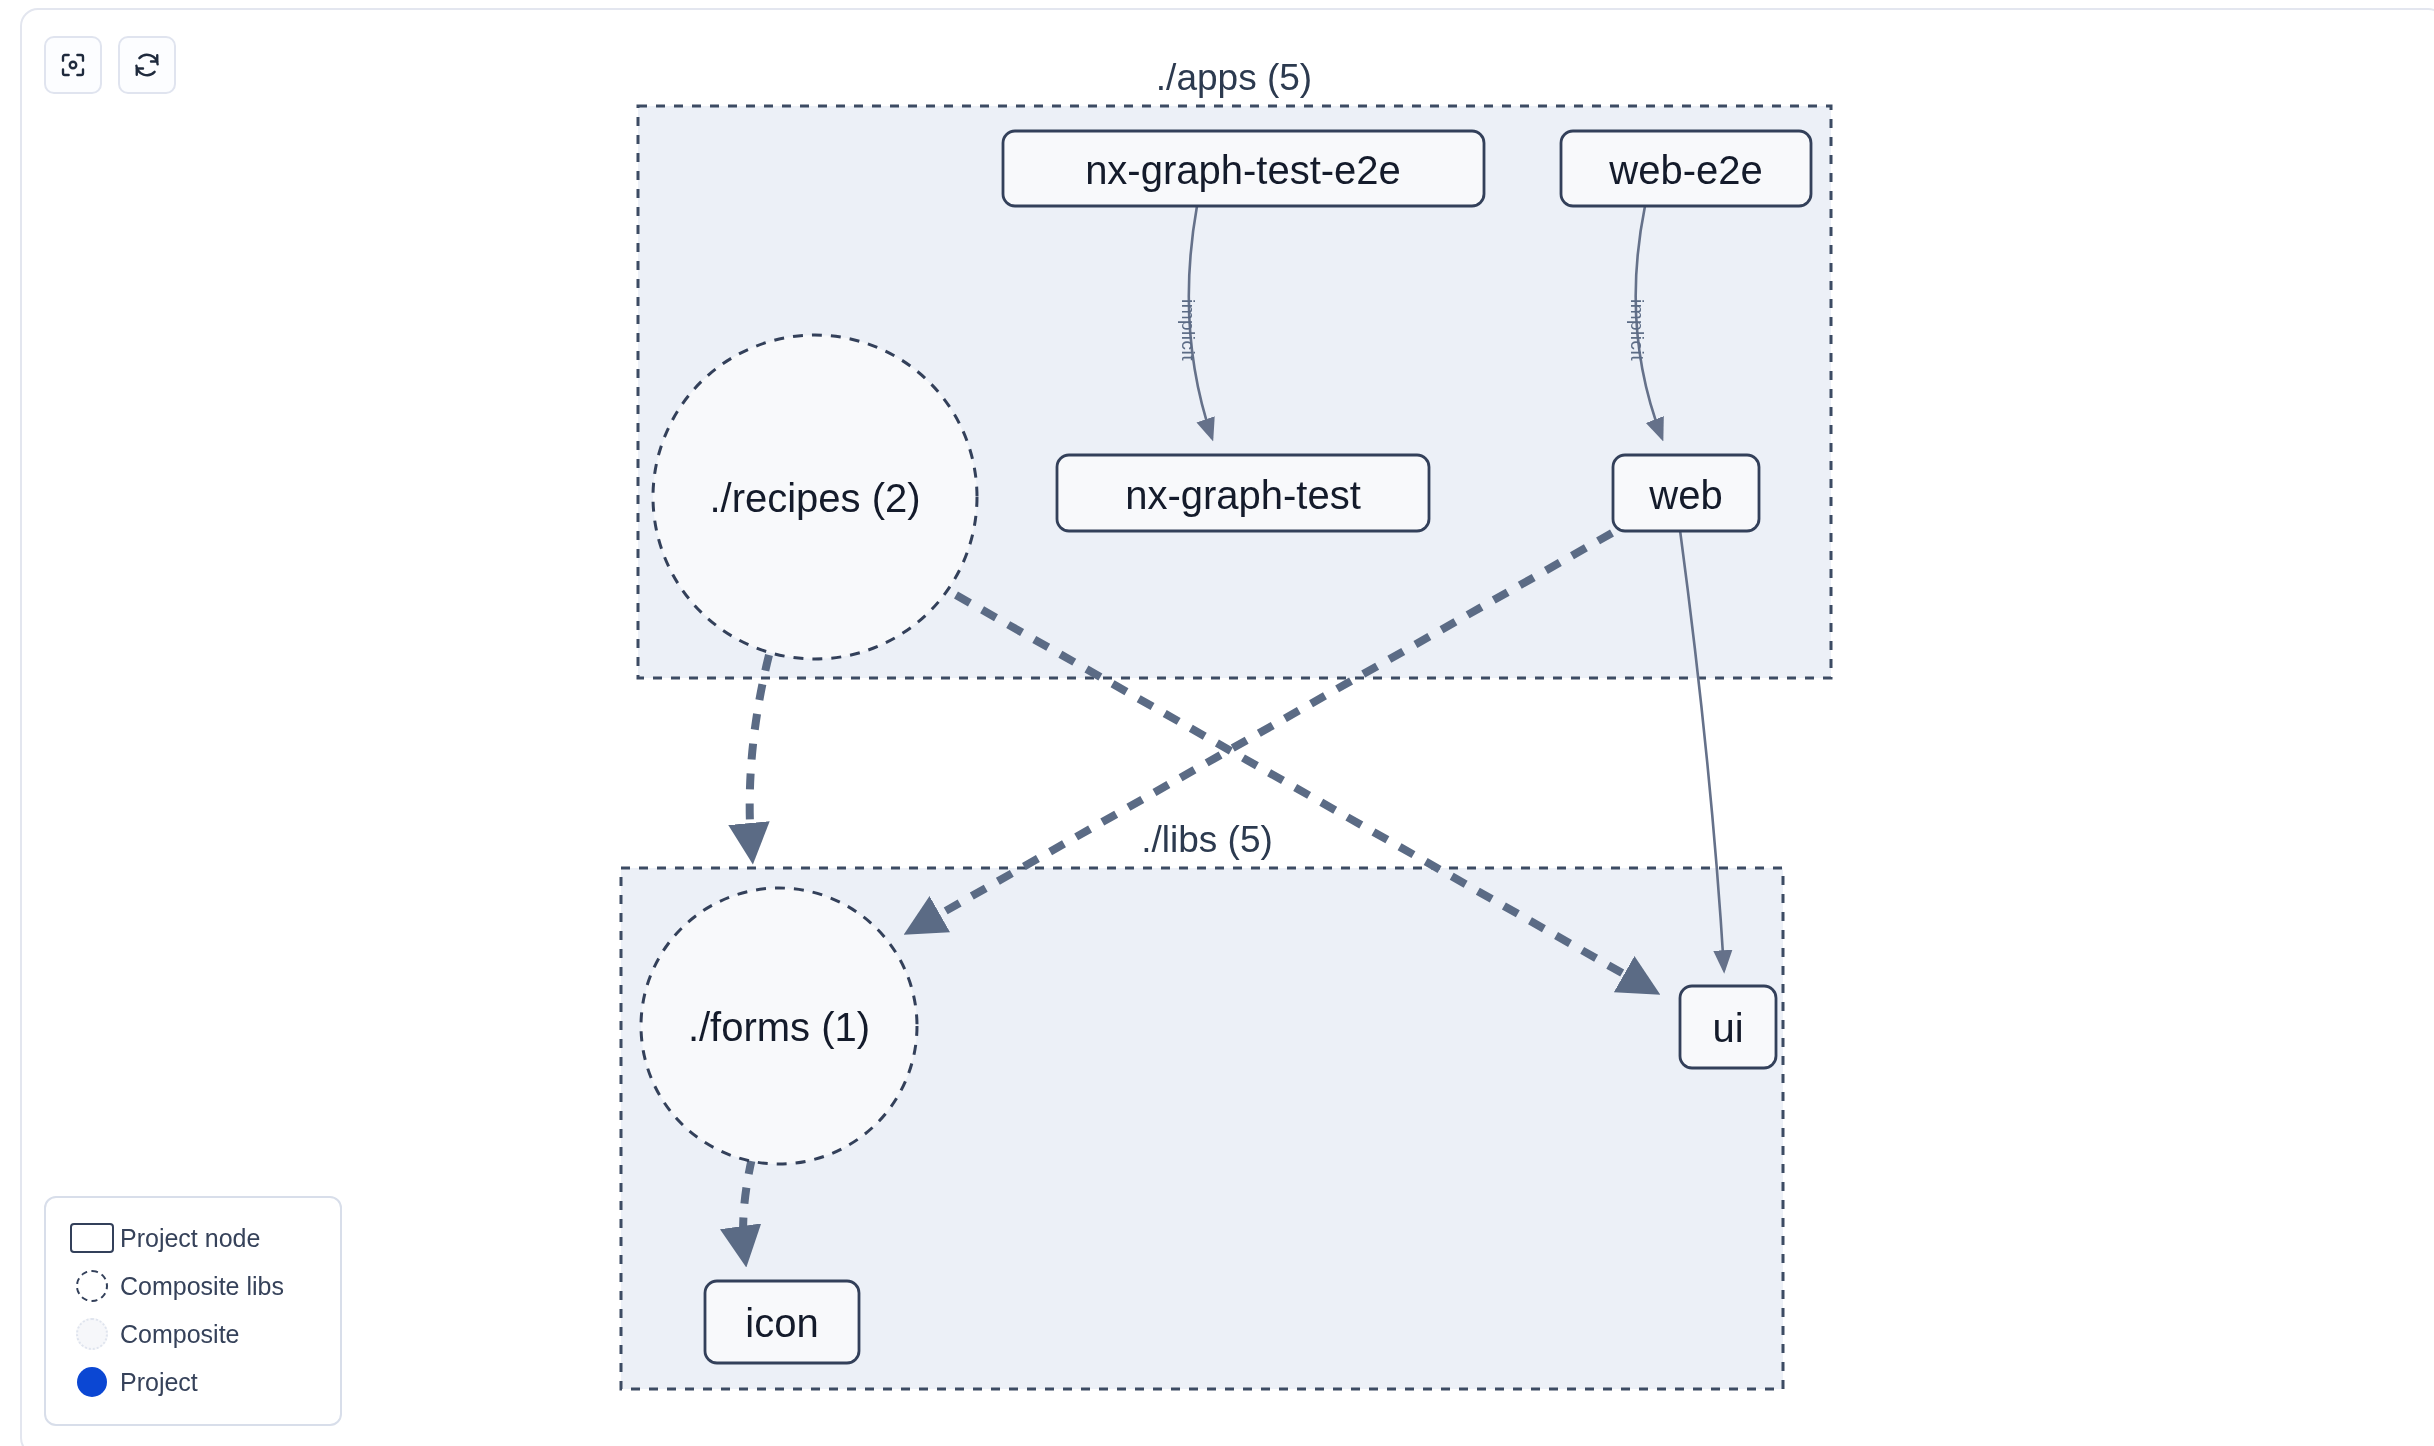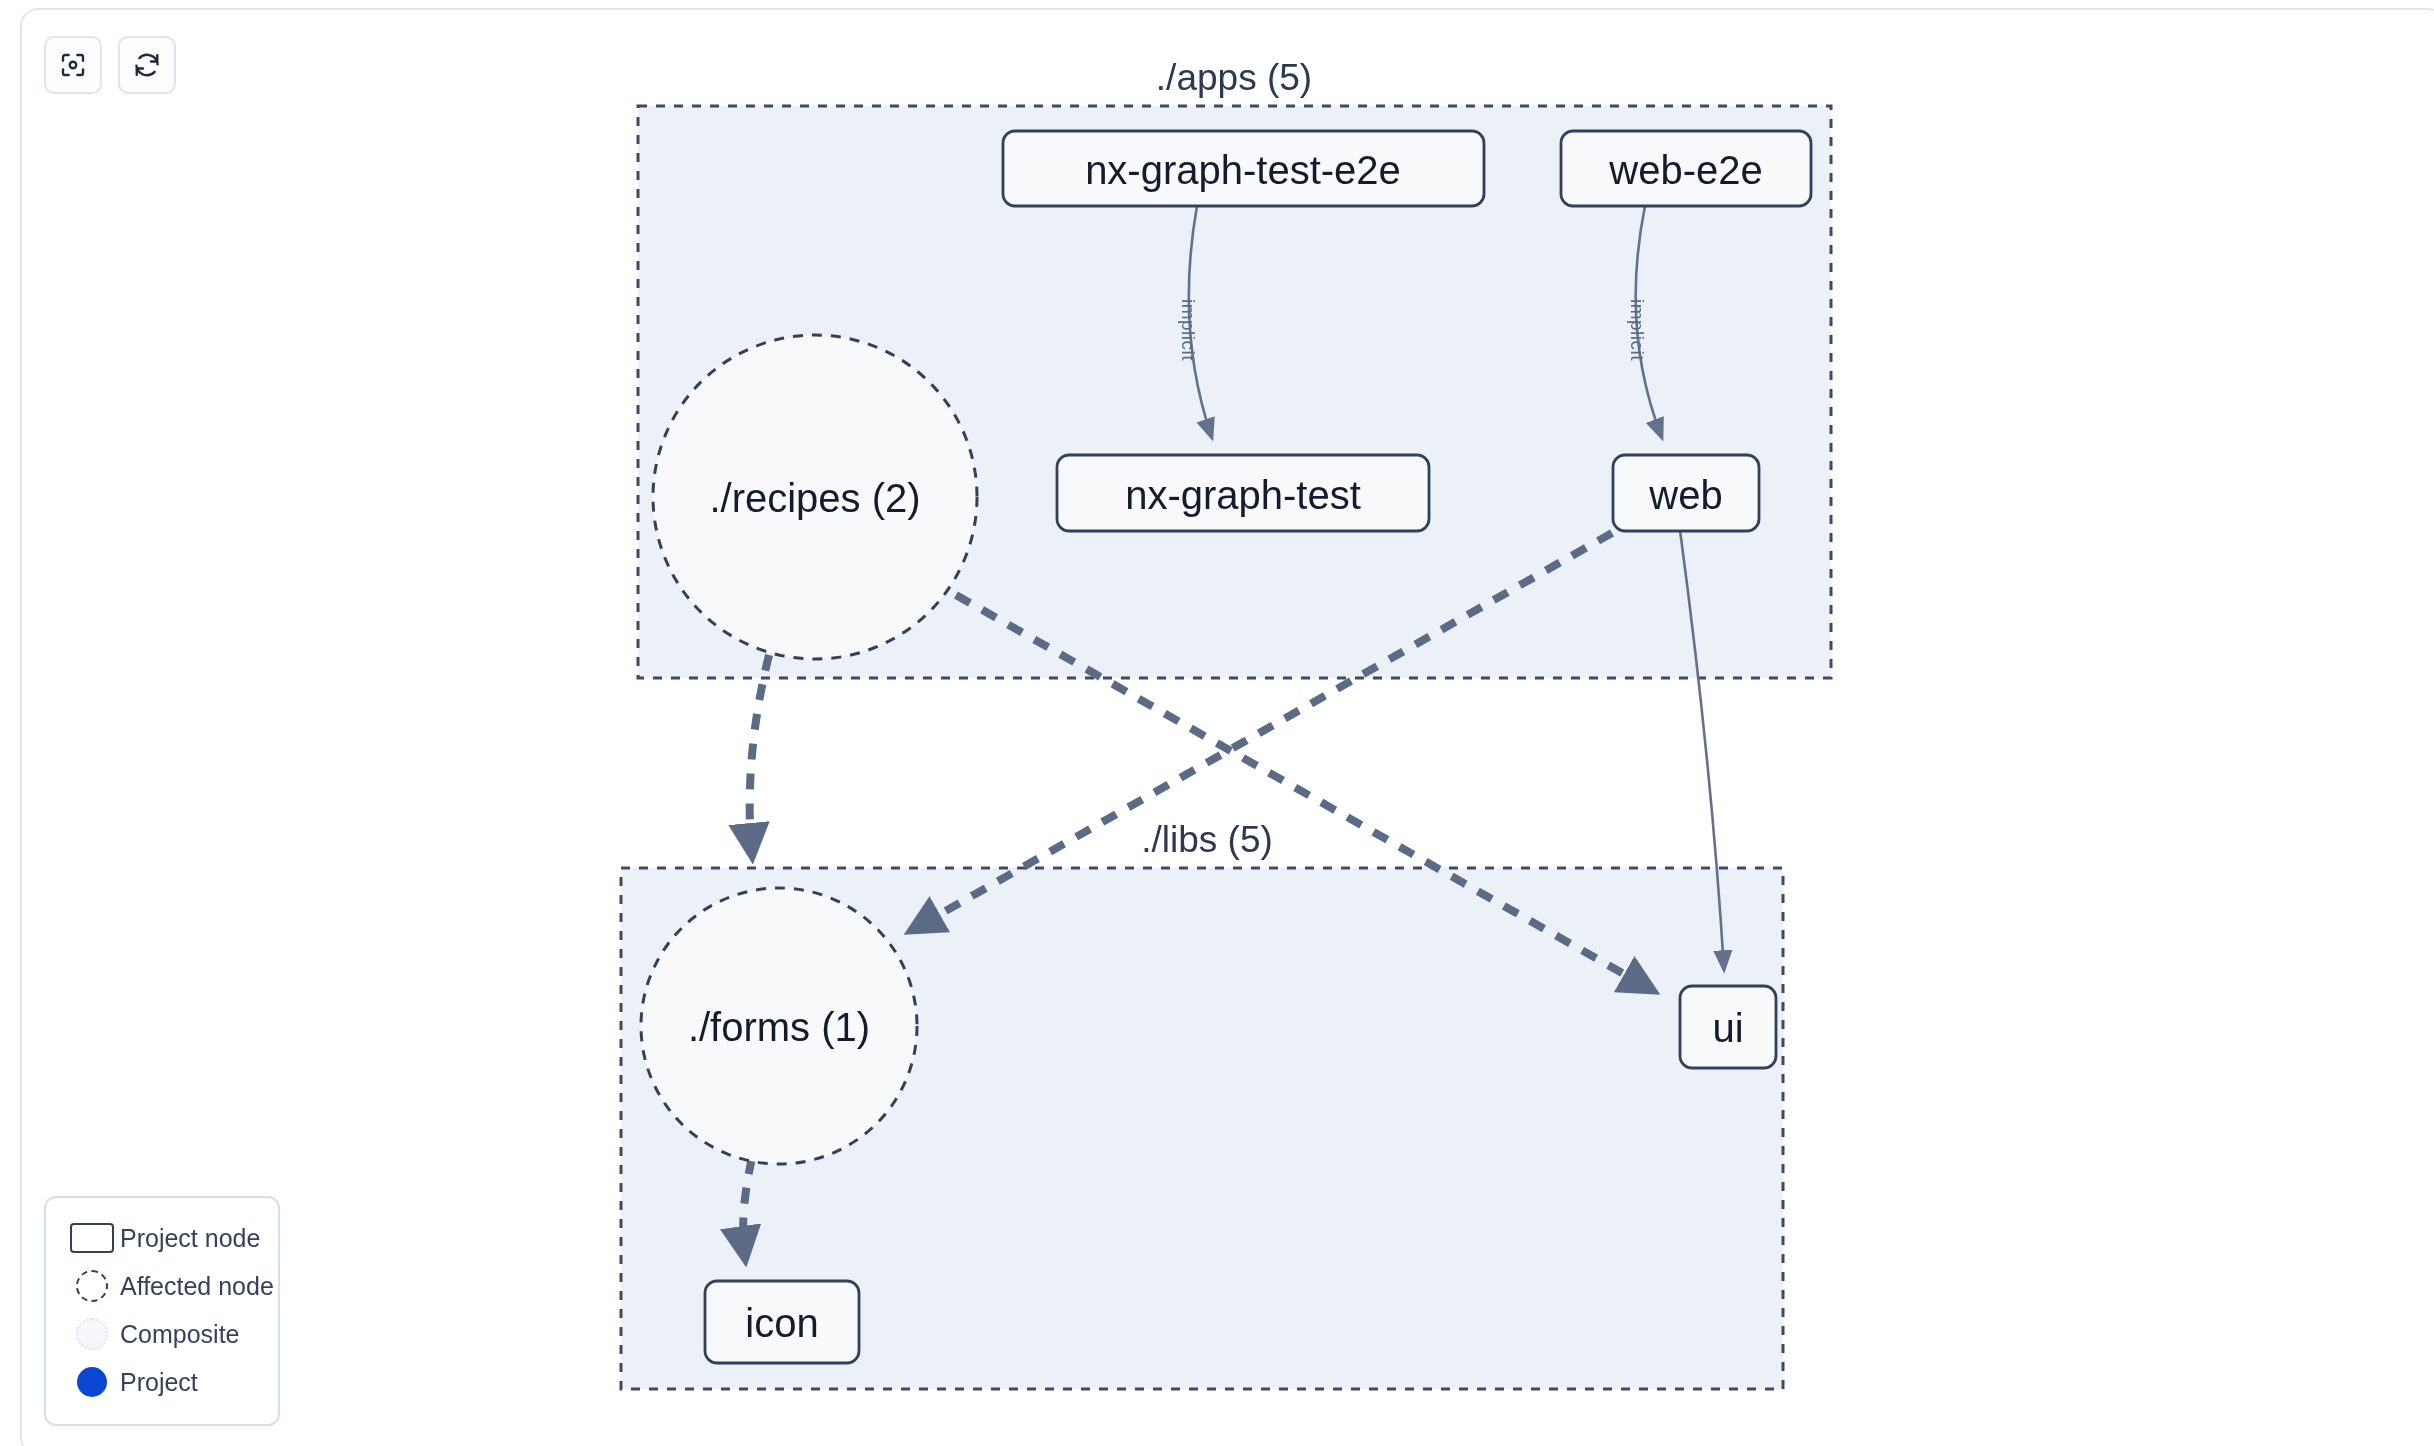--- a/index.html
+++ b/index.html
@@ -137,7 +137,7 @@
     position: absolute;
     left: 32px;
     top: 1196px;
-    width: 236px;
+    width: 298px;
     border: 2px solid #d8deea;
     border-radius: 12px;
     background: #ffffff;

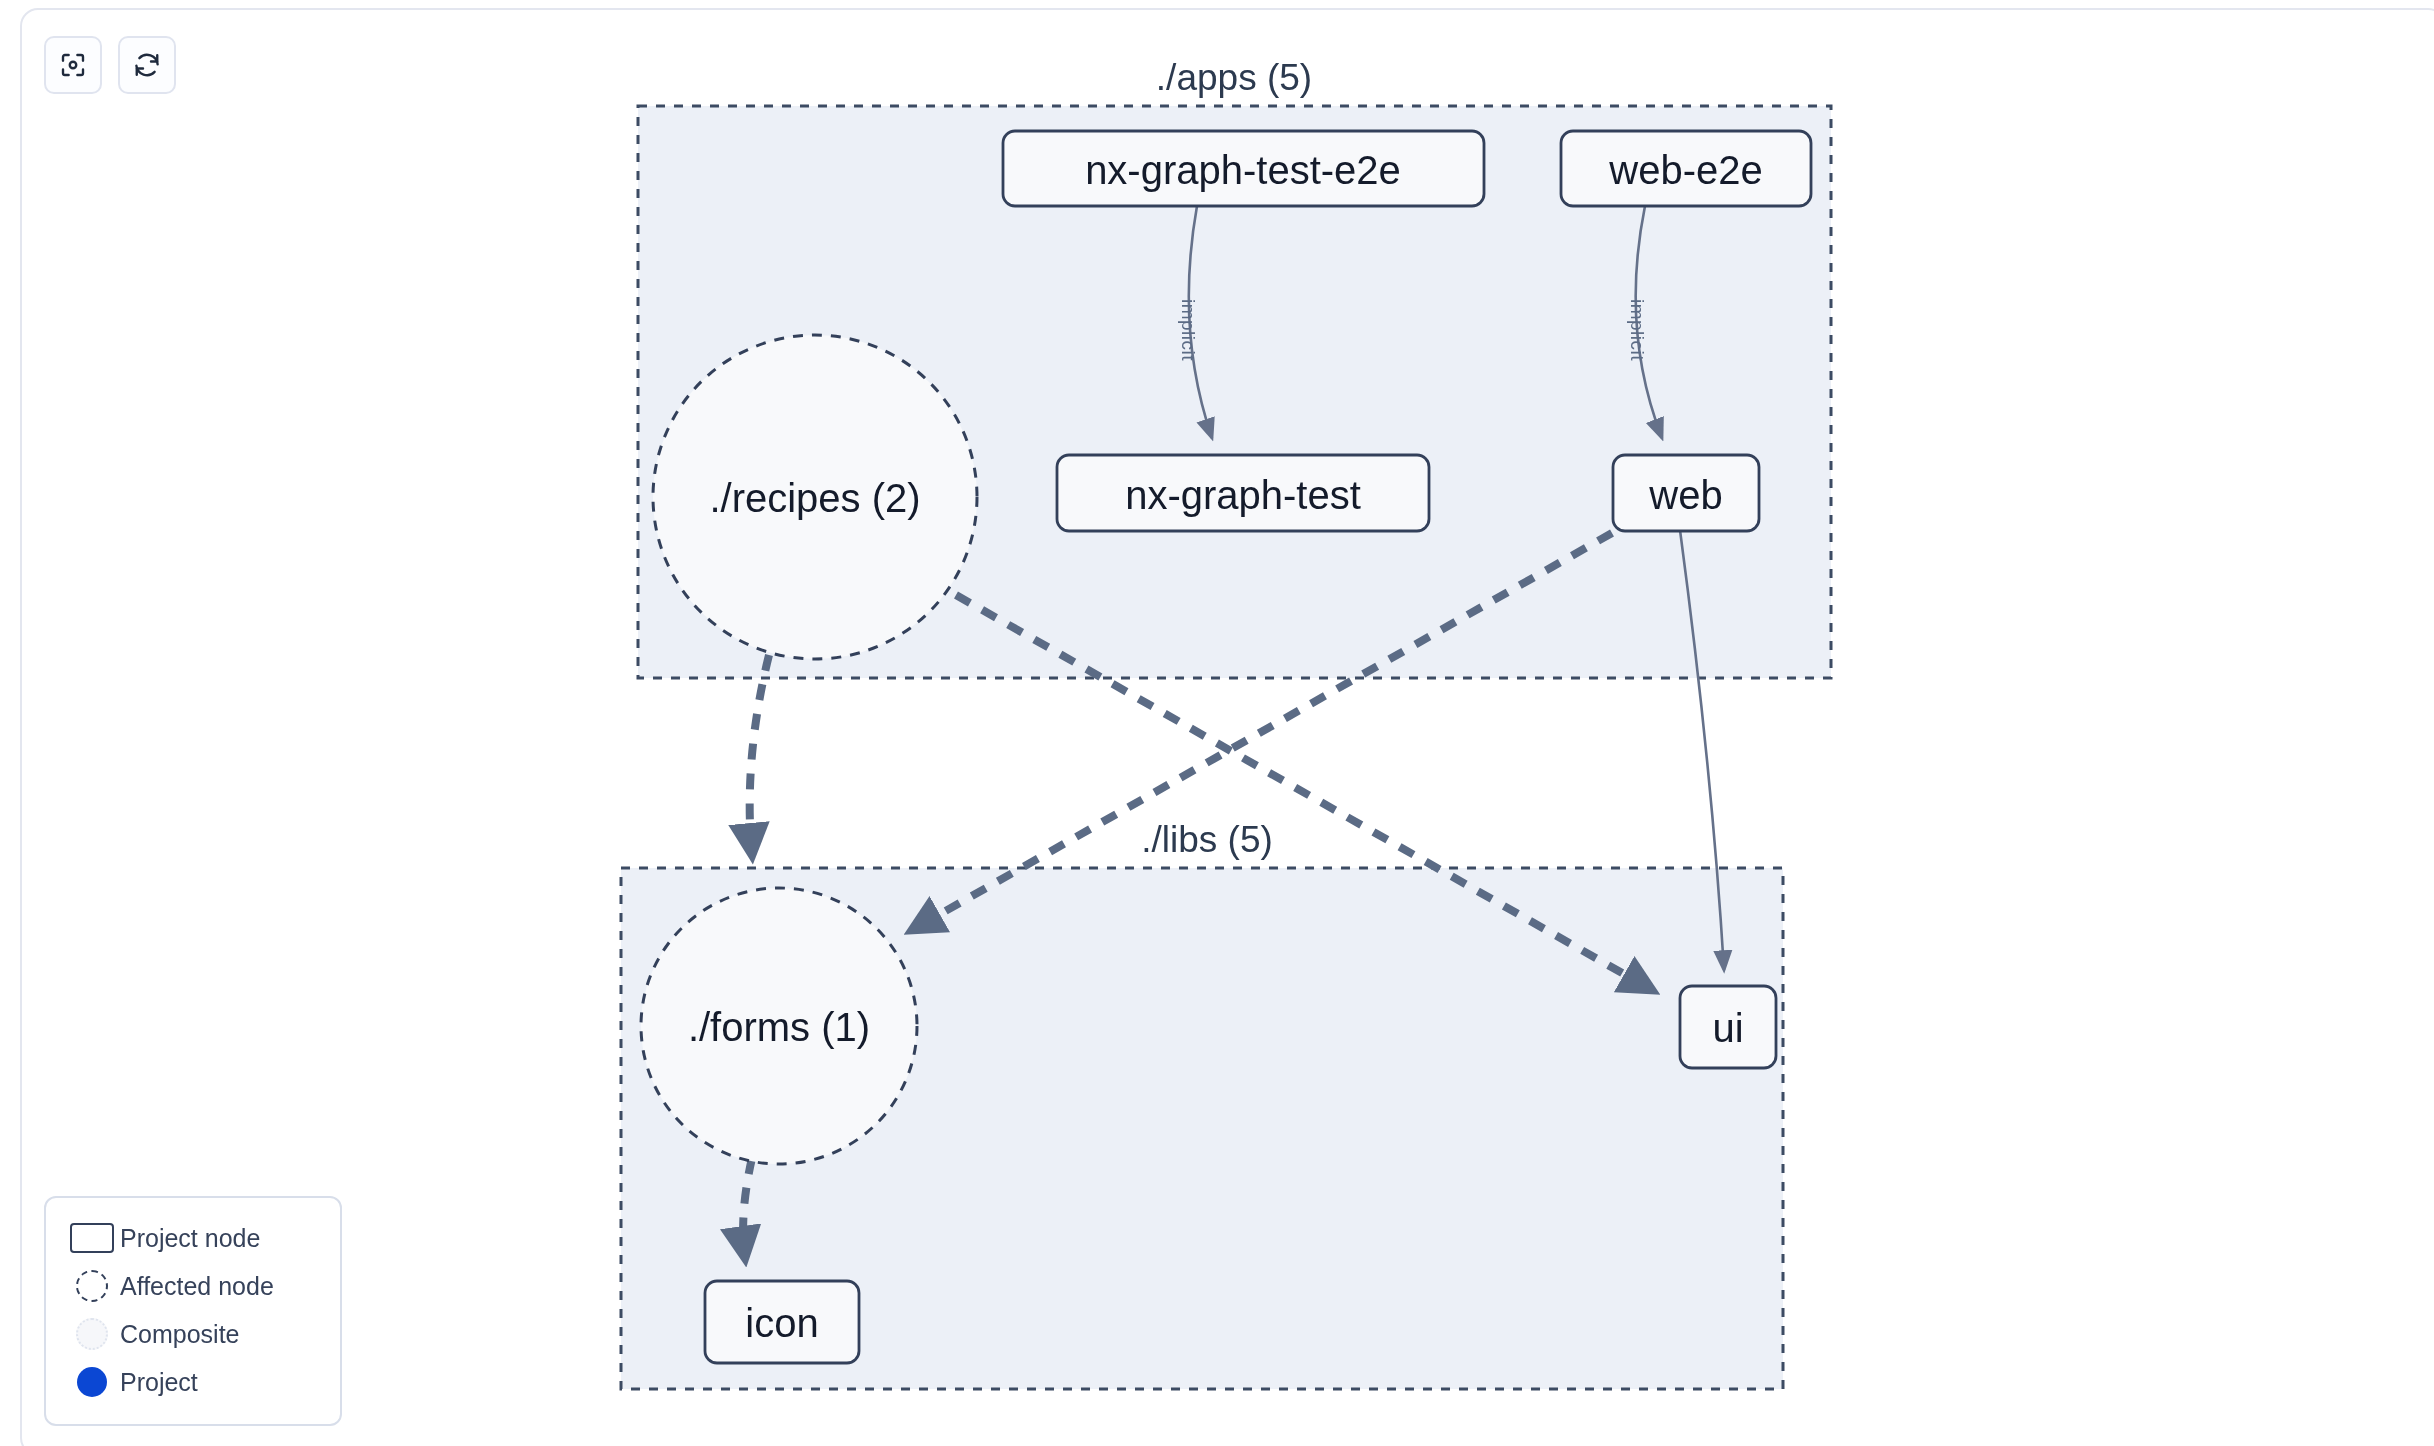--- a/index.html
+++ b/index.html
@@ -327,7 +327,7 @@
       <span class="legend-swatch">
         <span class="sw-composite"></span>
       </span>
-      <span class="legend-text">Affected node</span>
+      <span class="legend-text">Composite libs</span>
     </div>
 
     <div class="legend-row">

